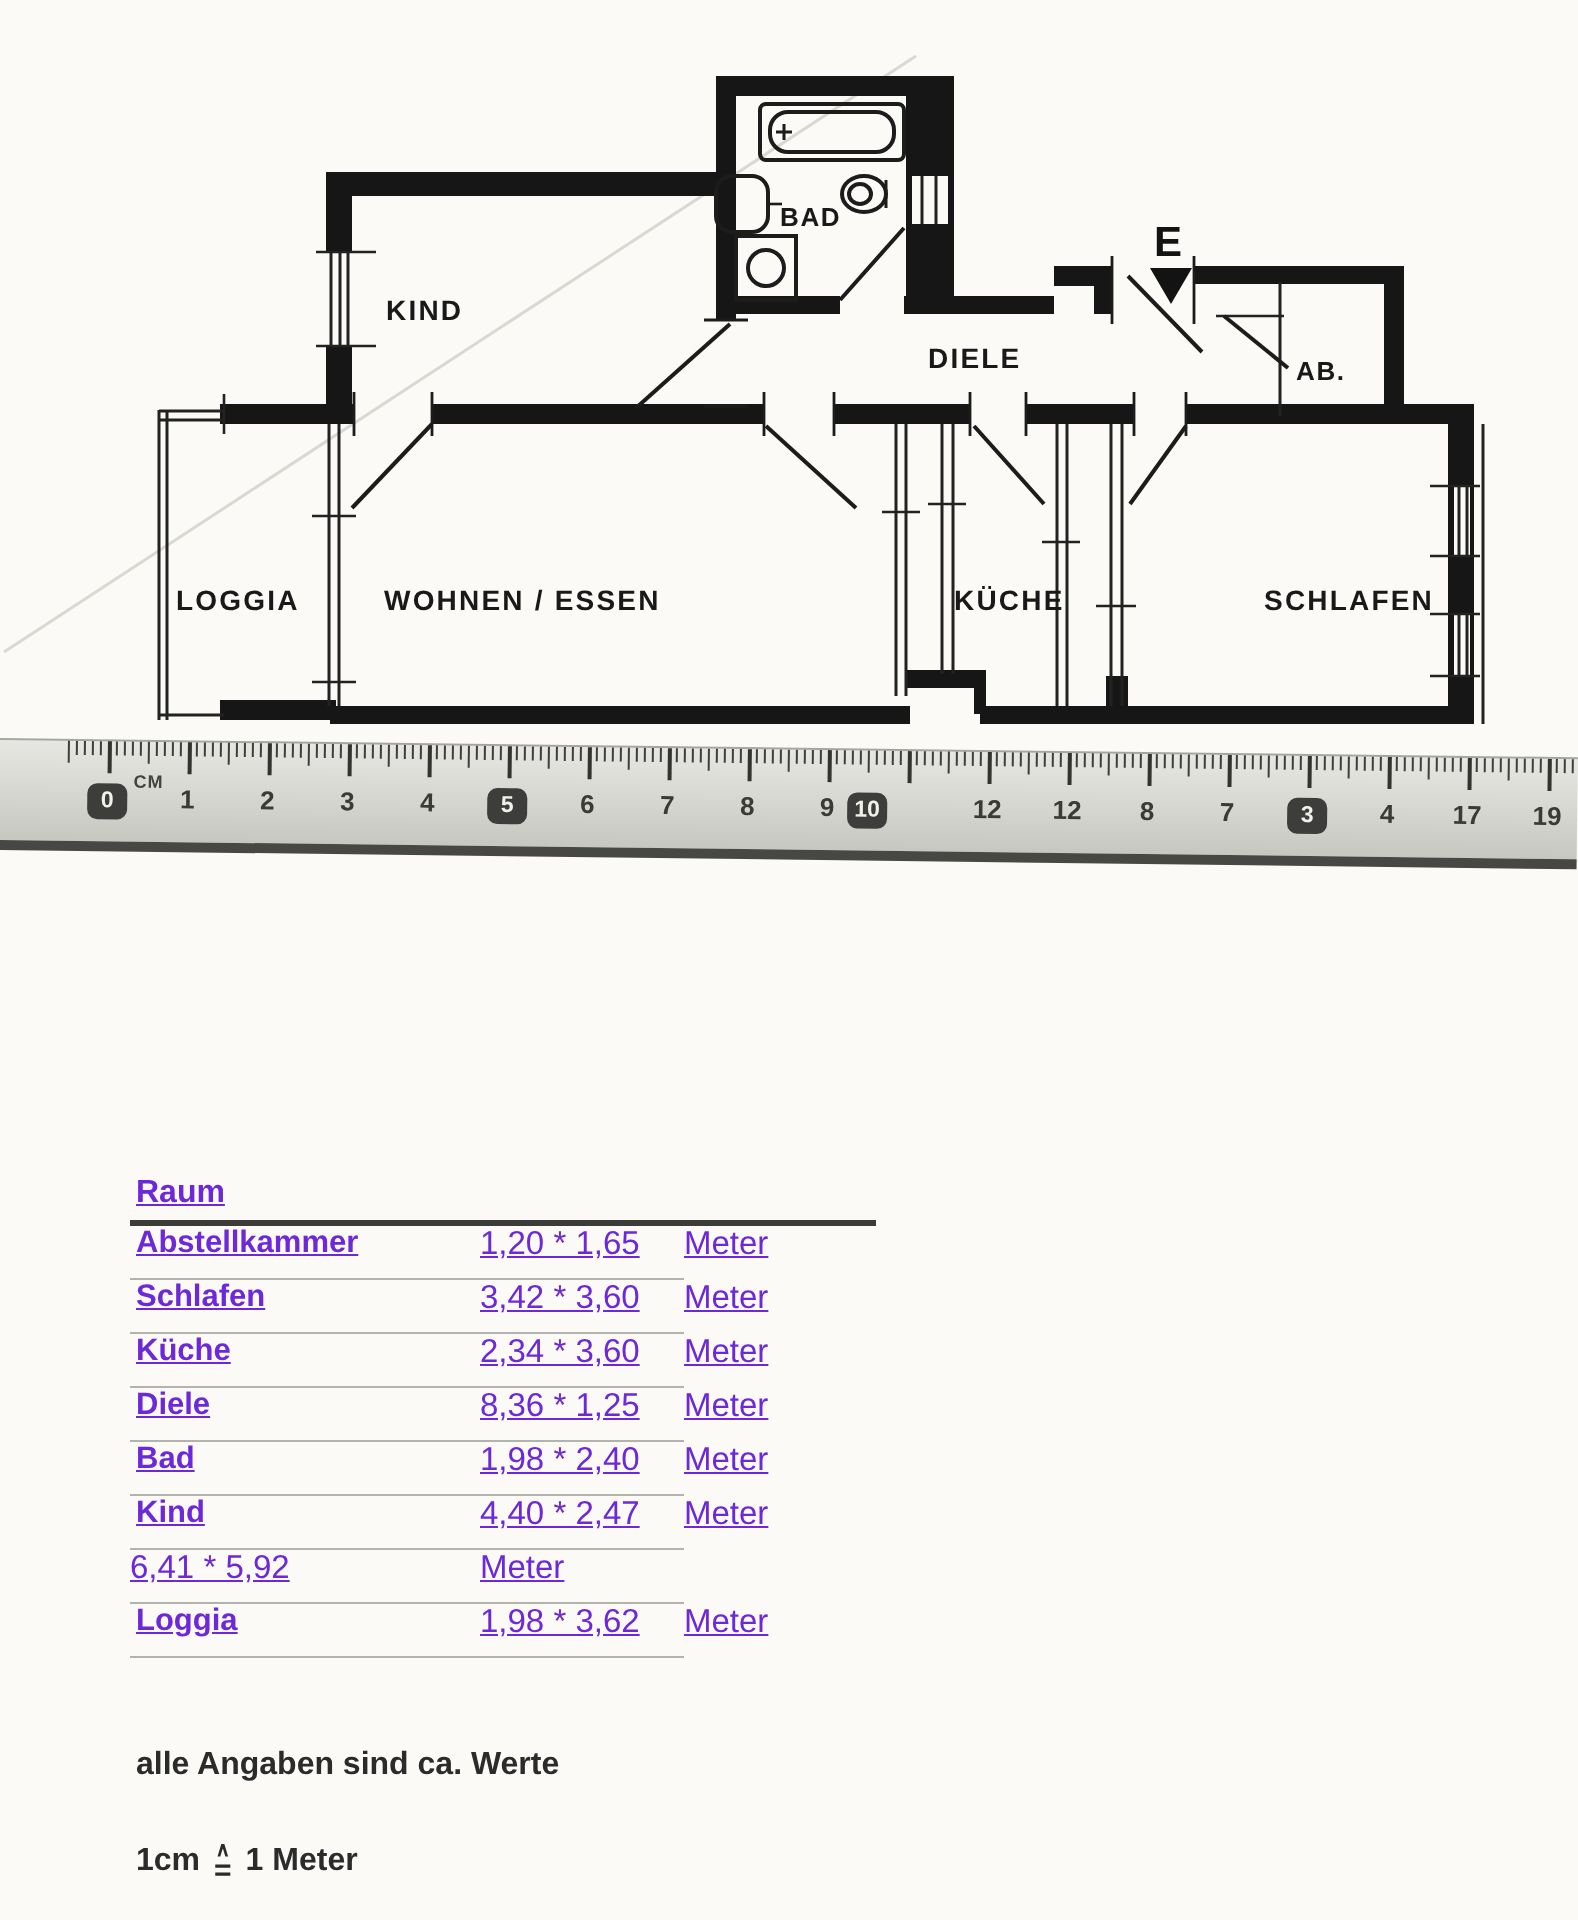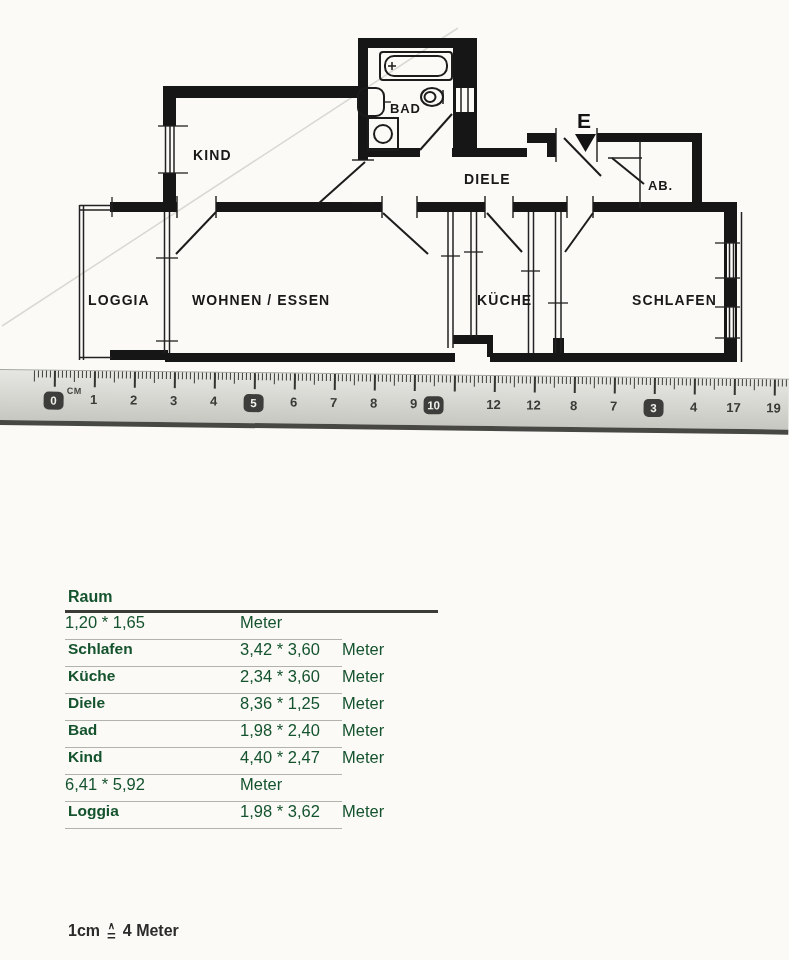--- a/index.html
+++ b/index.html
@@ -29,7 +29,7 @@
     color:#44443f;letter-spacing:0.5px;}
 
   
-  #room-table{position:absolute;left:65px;top:588px;width:373px;color:#14532d;}
+  #room-table{position:absolute;left:65px;top:588px;width:373px;color:#6d28d9;text-decoration:underline;}
   #room-table .thead{font:700 16px "Liberation Sans",sans-serif;padding:0 0 4px 3px;
     border-bottom:3px solid #3b3b38;}
   .trow{position:relative;display:grid;grid-template-columns:175px 102px 1fr;

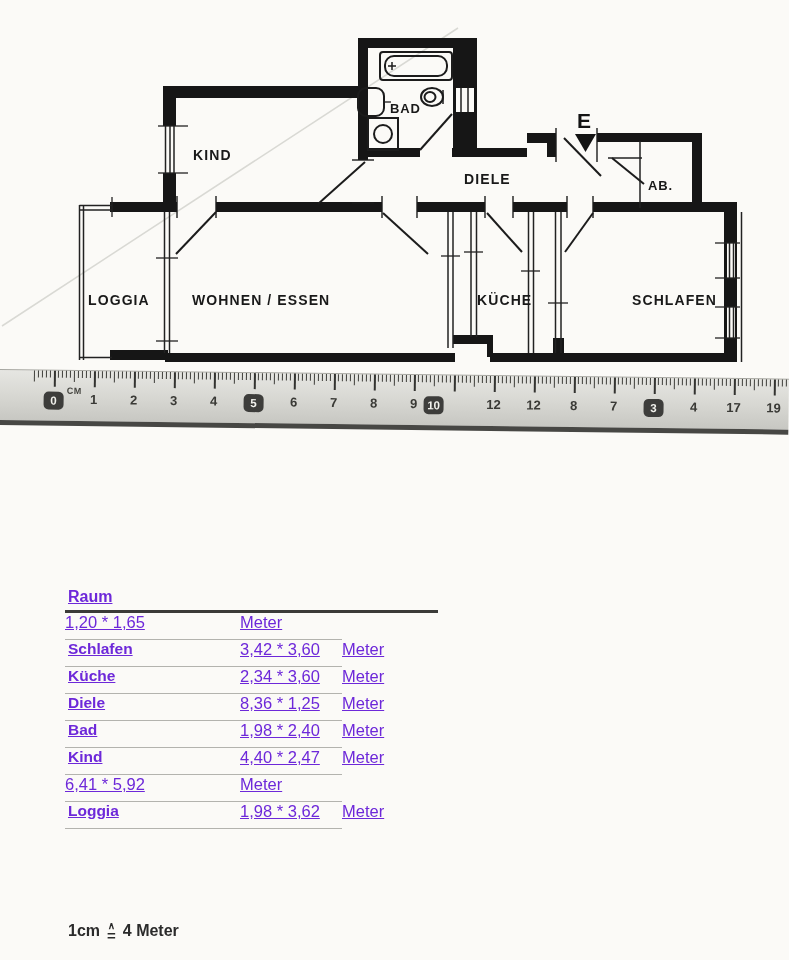--- a/index.html
+++ b/index.html
@@ -426,6 +426,7 @@
     <div class="thead">Raum</div>
     <div>
         <div class="trow">
+          <span class="c-name">Abstellkammer</span>
           <span class="c-dims">1,20 * 1,65</span>
           <span class="c-unit">Meter</span>
         </div>

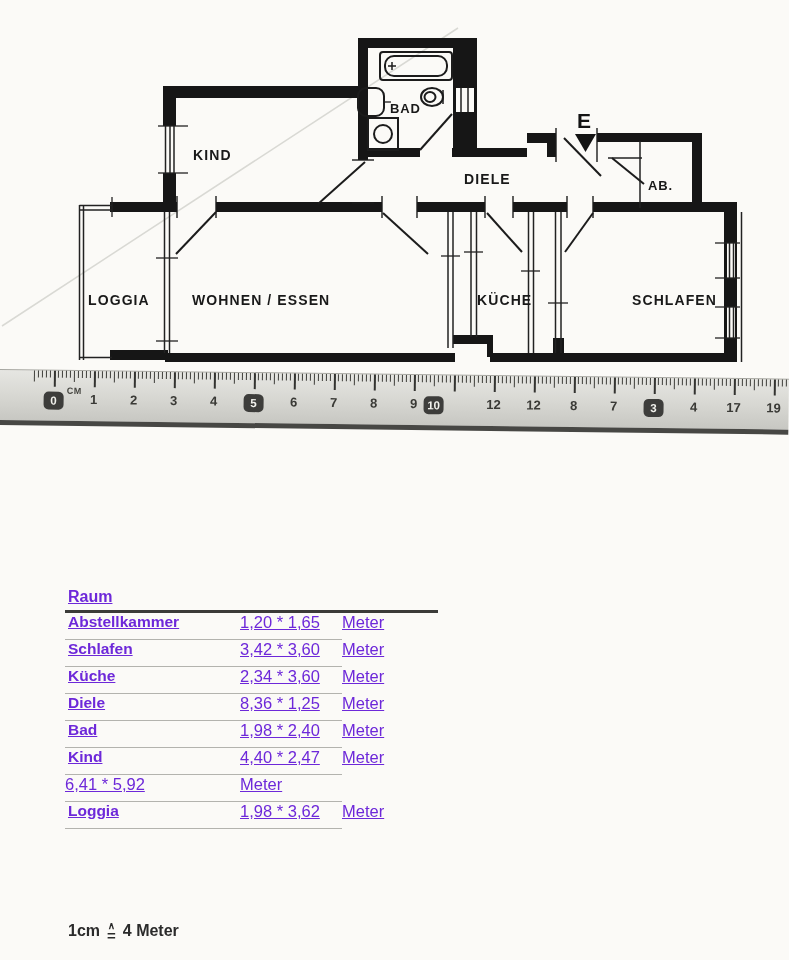--- a/index.html
+++ b/index.html
@@ -467,6 +467,7 @@
       </div>
   </div>
 
+  <div id="note-approx">alle Angaben sind ca. Werte</div>
 
   <div id="note-scale">
     <span>1cm</span>

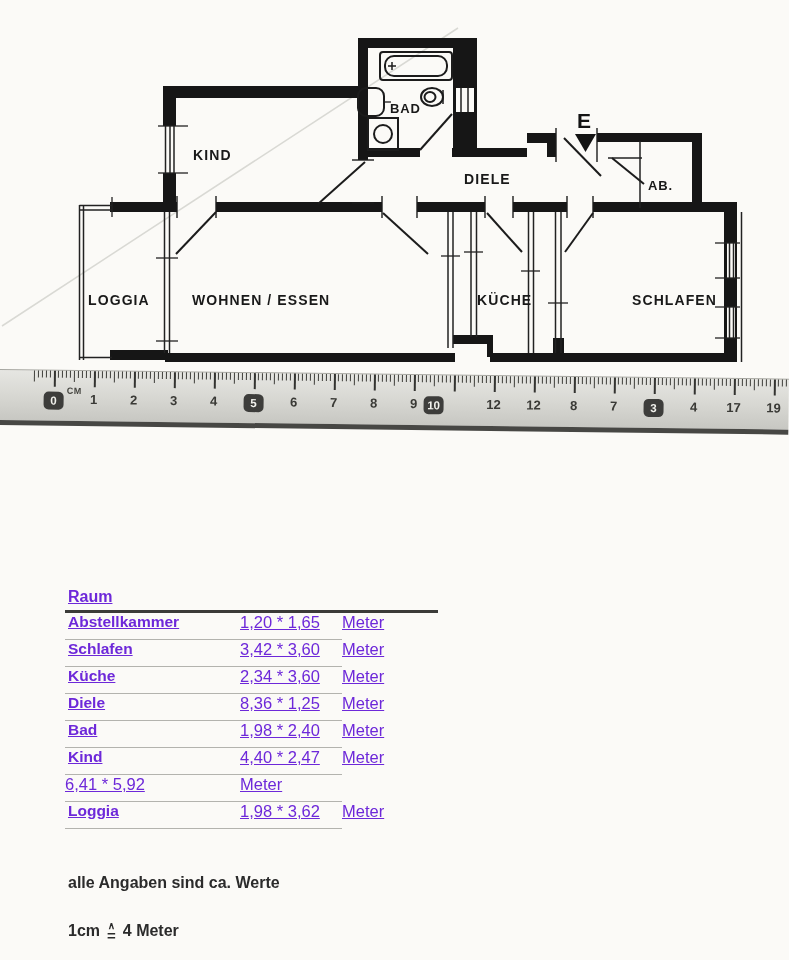--- a/index.html
+++ b/index.html
@@ -475,7 +475,7 @@
       <span class="caret">∧</span>
       <span class="eq">=</span>
     </span>
-    <span>4 Meter</span>
+    <span>1 Meter</span>
   </div>
 
 </div>

